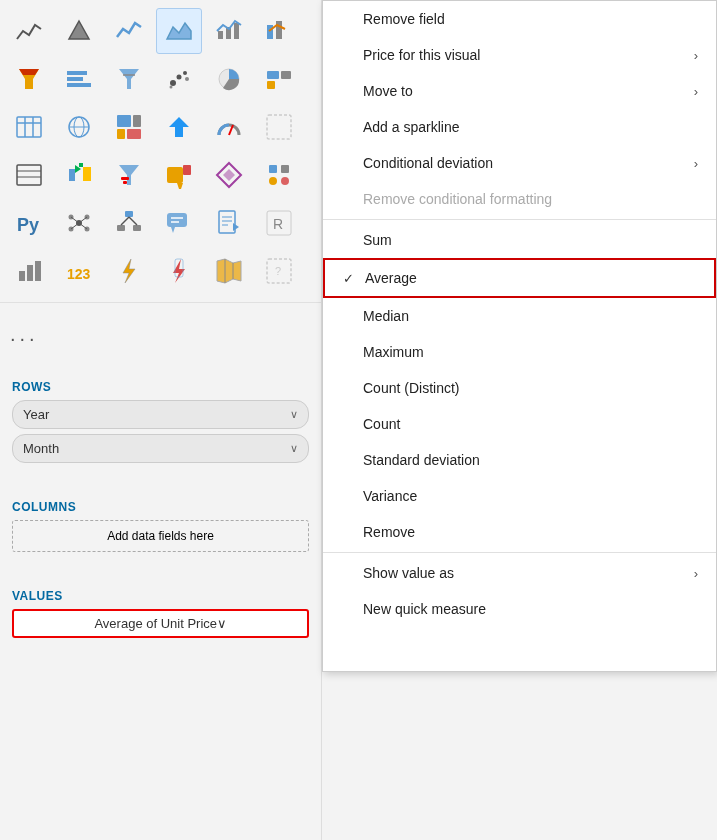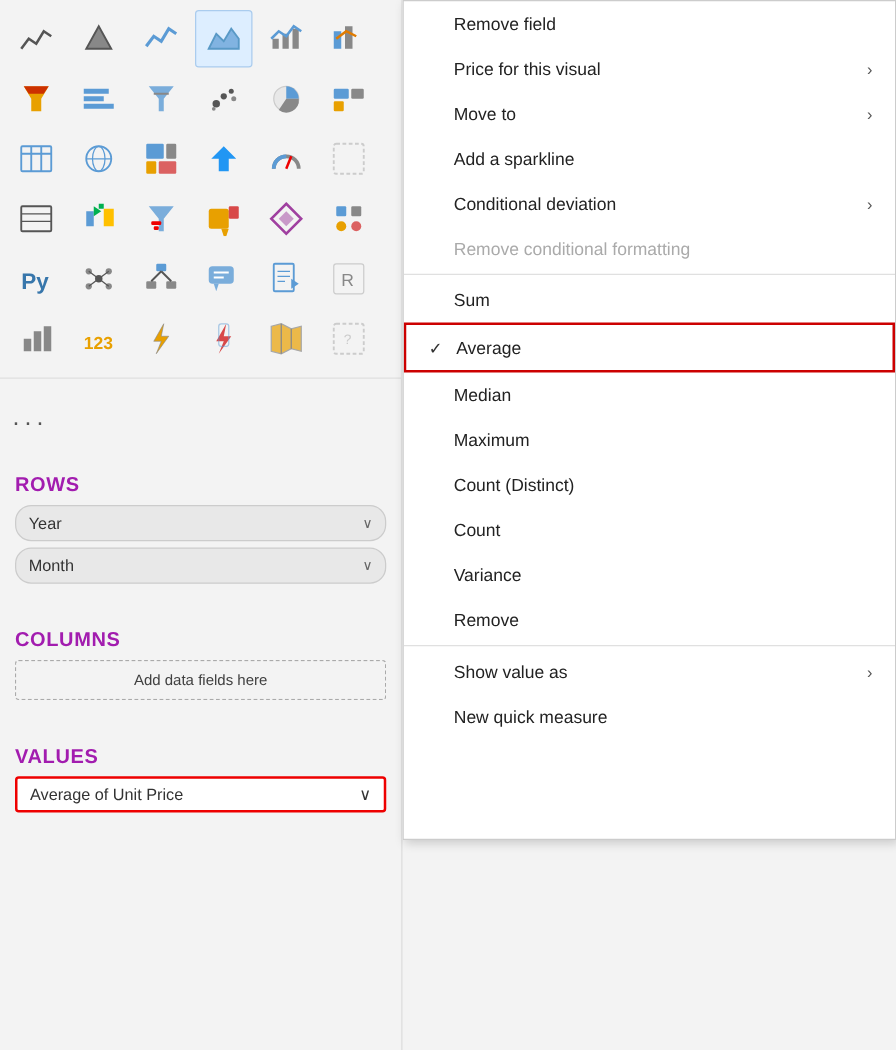--- a/index.html
+++ b/index.html
@@ -67,8 +67,8 @@
     }
 
     .section-label {
-      color: #a21caf;
-      font-size: 16px;
+      color: #0369a1;
+      font-size: 12px;
       font-weight: 600;
       margin-bottom: 6px;
       text-transform: uppercase;

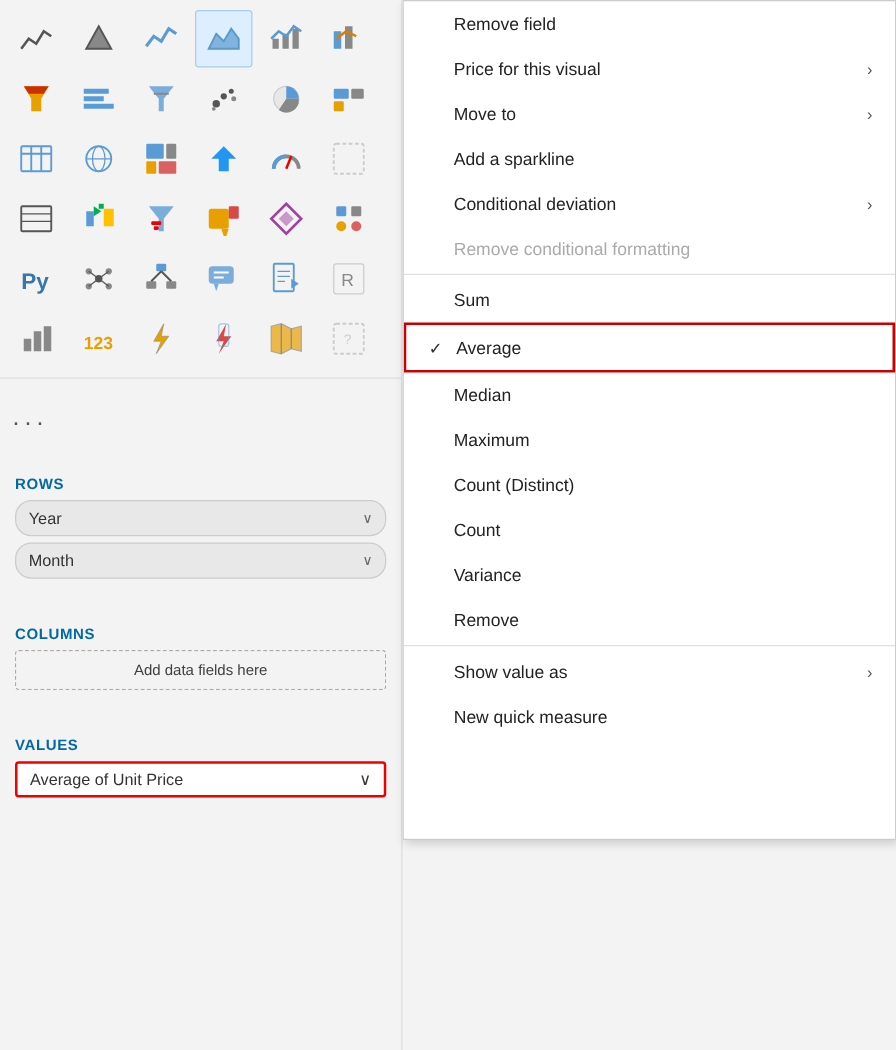--- a/index.html
+++ b/index.html
@@ -555,6 +555,12 @@
     </span>
   </div>
 
+  <div class="menu-item">
+    <span class="menu-item-label">
+      <span class="checkmark">&nbsp;</span>
+      <span>Standard deviation</span>
+    </span>
+  </div>
 
   <div class="menu-item">
     <span class="menu-item-label">

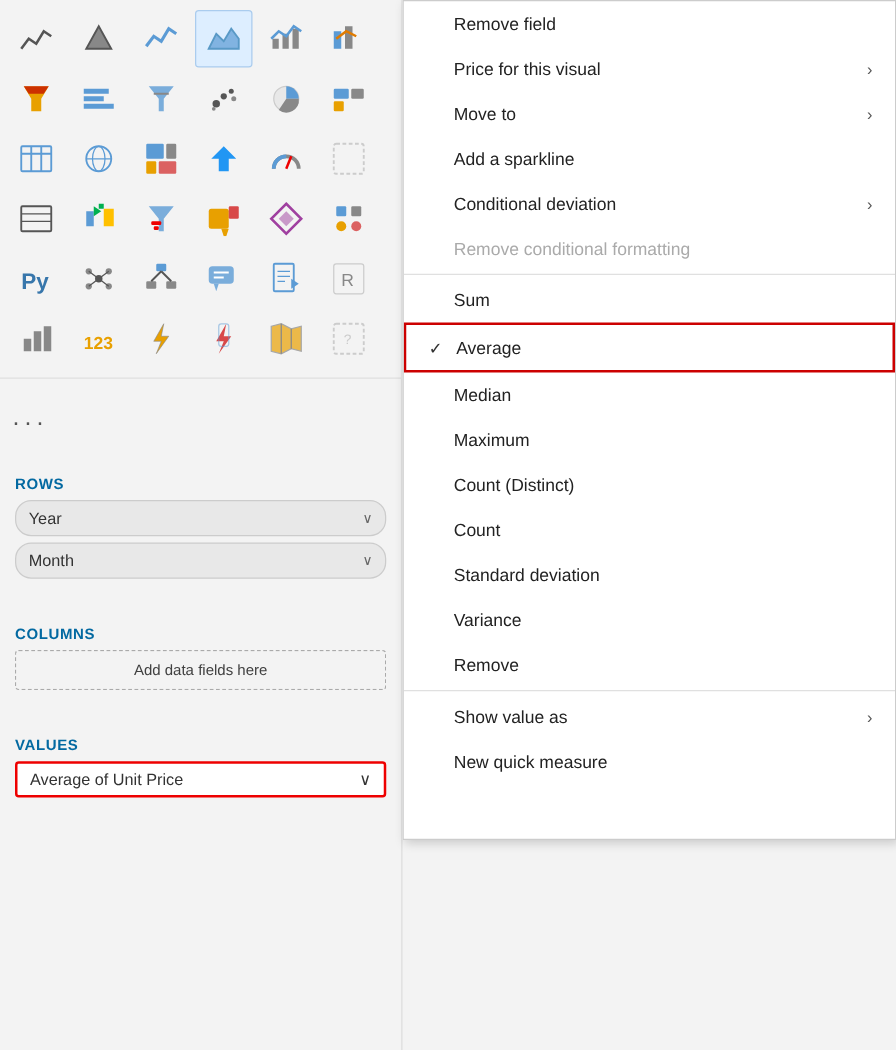--- a/index.html
+++ b/index.html
@@ -98,7 +98,7 @@
       border: 1.5px dashed #aaa;
       border-radius: 3px;
       padding: 8px 10px;
-      color: #404040;
+      color: #000000;
       font-size: 12px;
       margin-bottom: 5px;
       text-align: center;

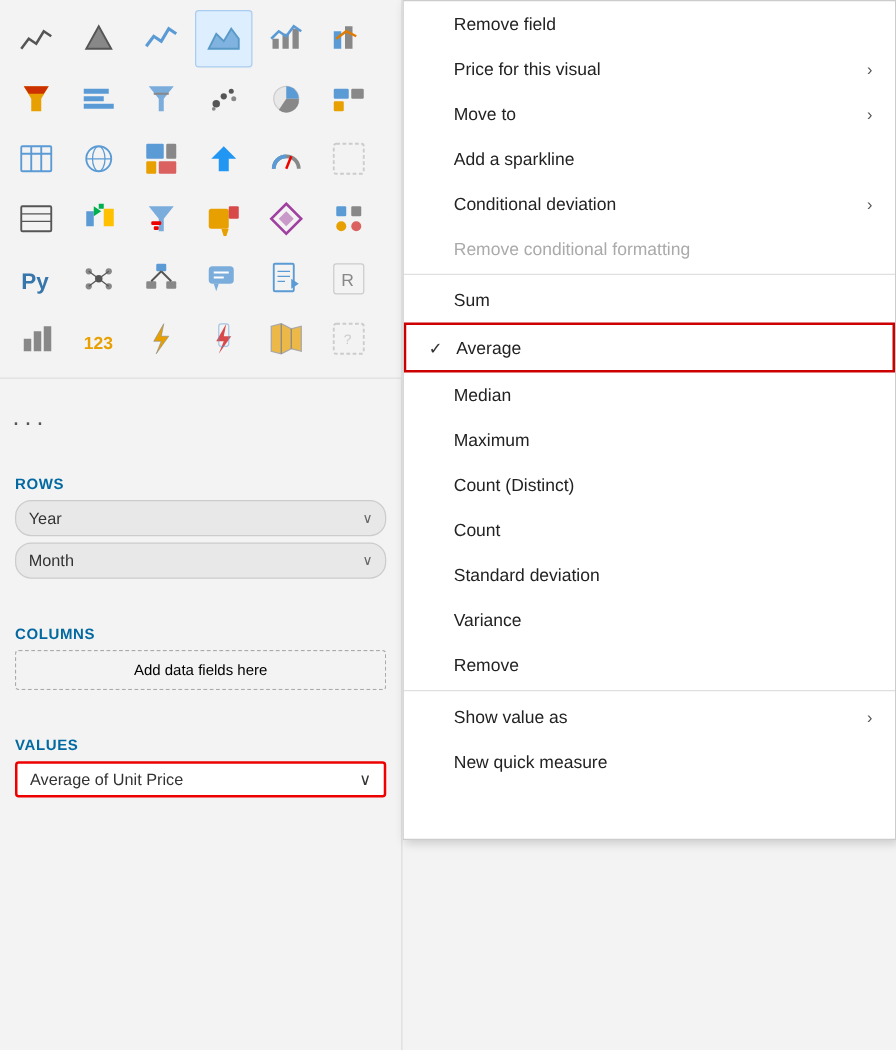--- a/index.html
+++ b/index.html
@@ -111,7 +111,7 @@
       padding: 5px 10px;
       display: flex;
       align-items: center;
-      justify-content: space-between;
+      justify-content: center;
       margin-bottom: 5px;
       cursor: pointer;
       font-size: 13px;

